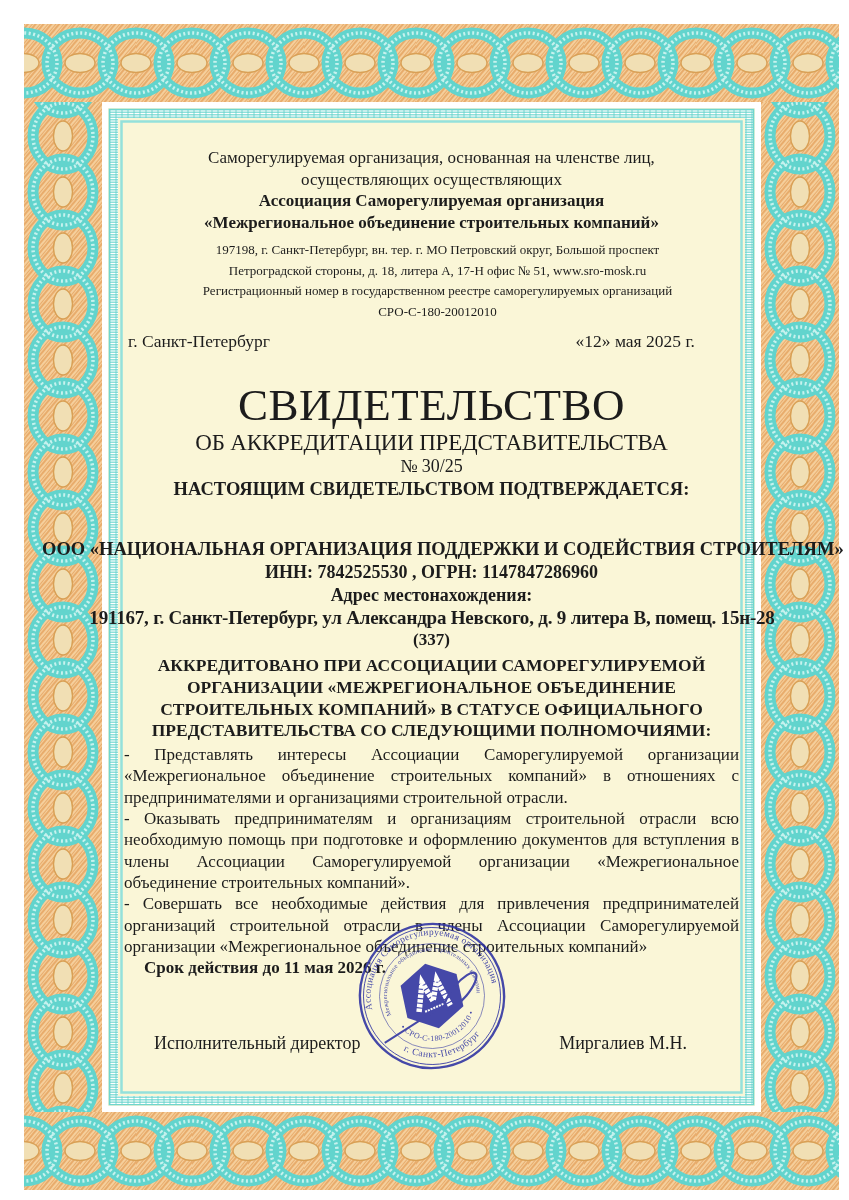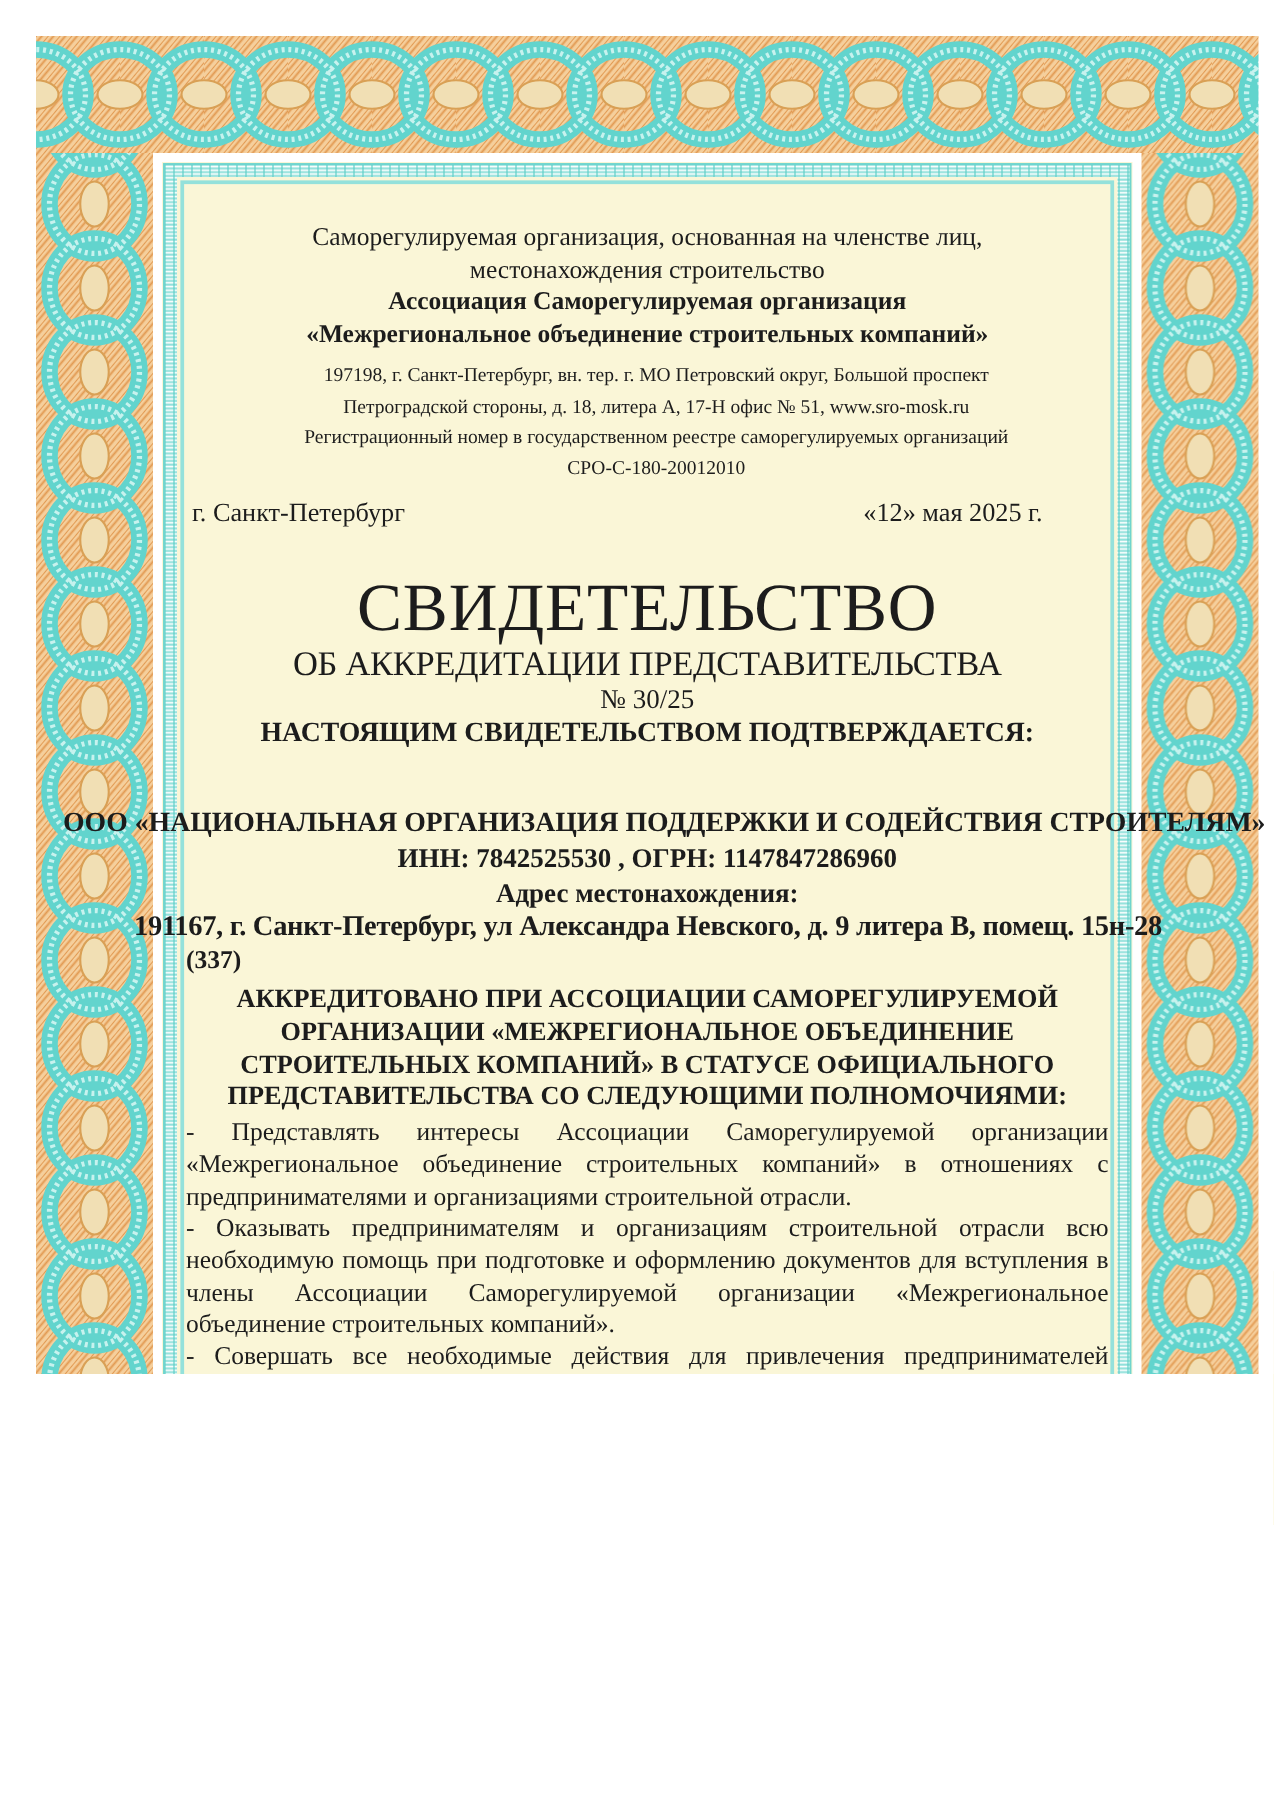--- a/index.html
+++ b/index.html
@@ -5,7 +5,7 @@
   html,body{margin:0;padding:0;background:#ffffff;}
   .page{
     position:relative;
-    width:849px;height:916px;
+    width:849px;height:1200px;
     background:#ffffff;
     overflow:hidden;
     font-family:"Liberation Serif","DejaVu Serif",serif;

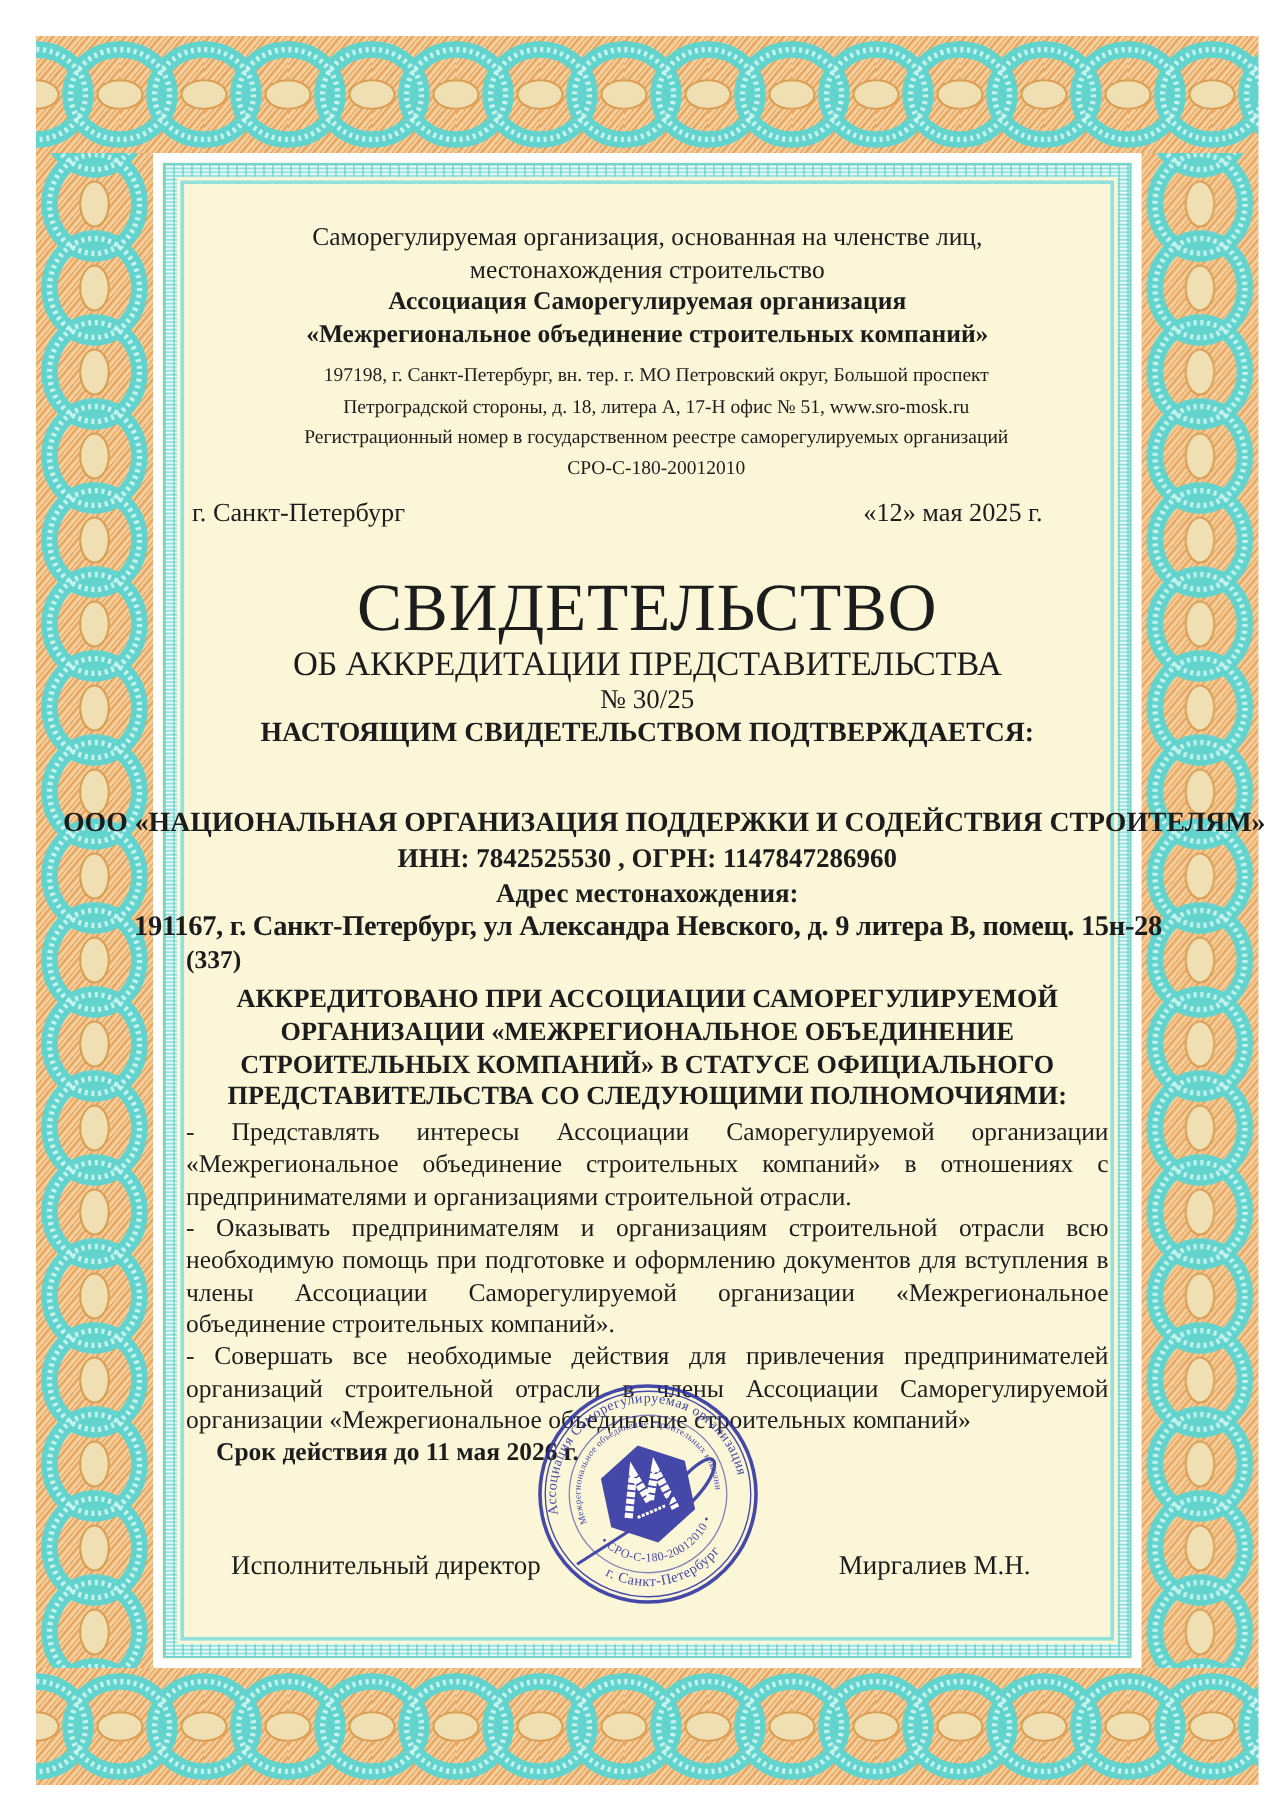--- a/index.html
+++ b/index.html
@@ -102,7 +102,7 @@
 
     <div class="org-header">
       <div>Саморегулируемая организация, основанная на членстве лиц,</div>
-      <div>местонахождения строительство</div>
+      <div>осуществляющих осуществляющих</div>
       <div class="b">Ассоциация Саморегулируемая организация</div>
       <div class="b">«Межрегиональное объединение строительных компаний»</div>
     </div>

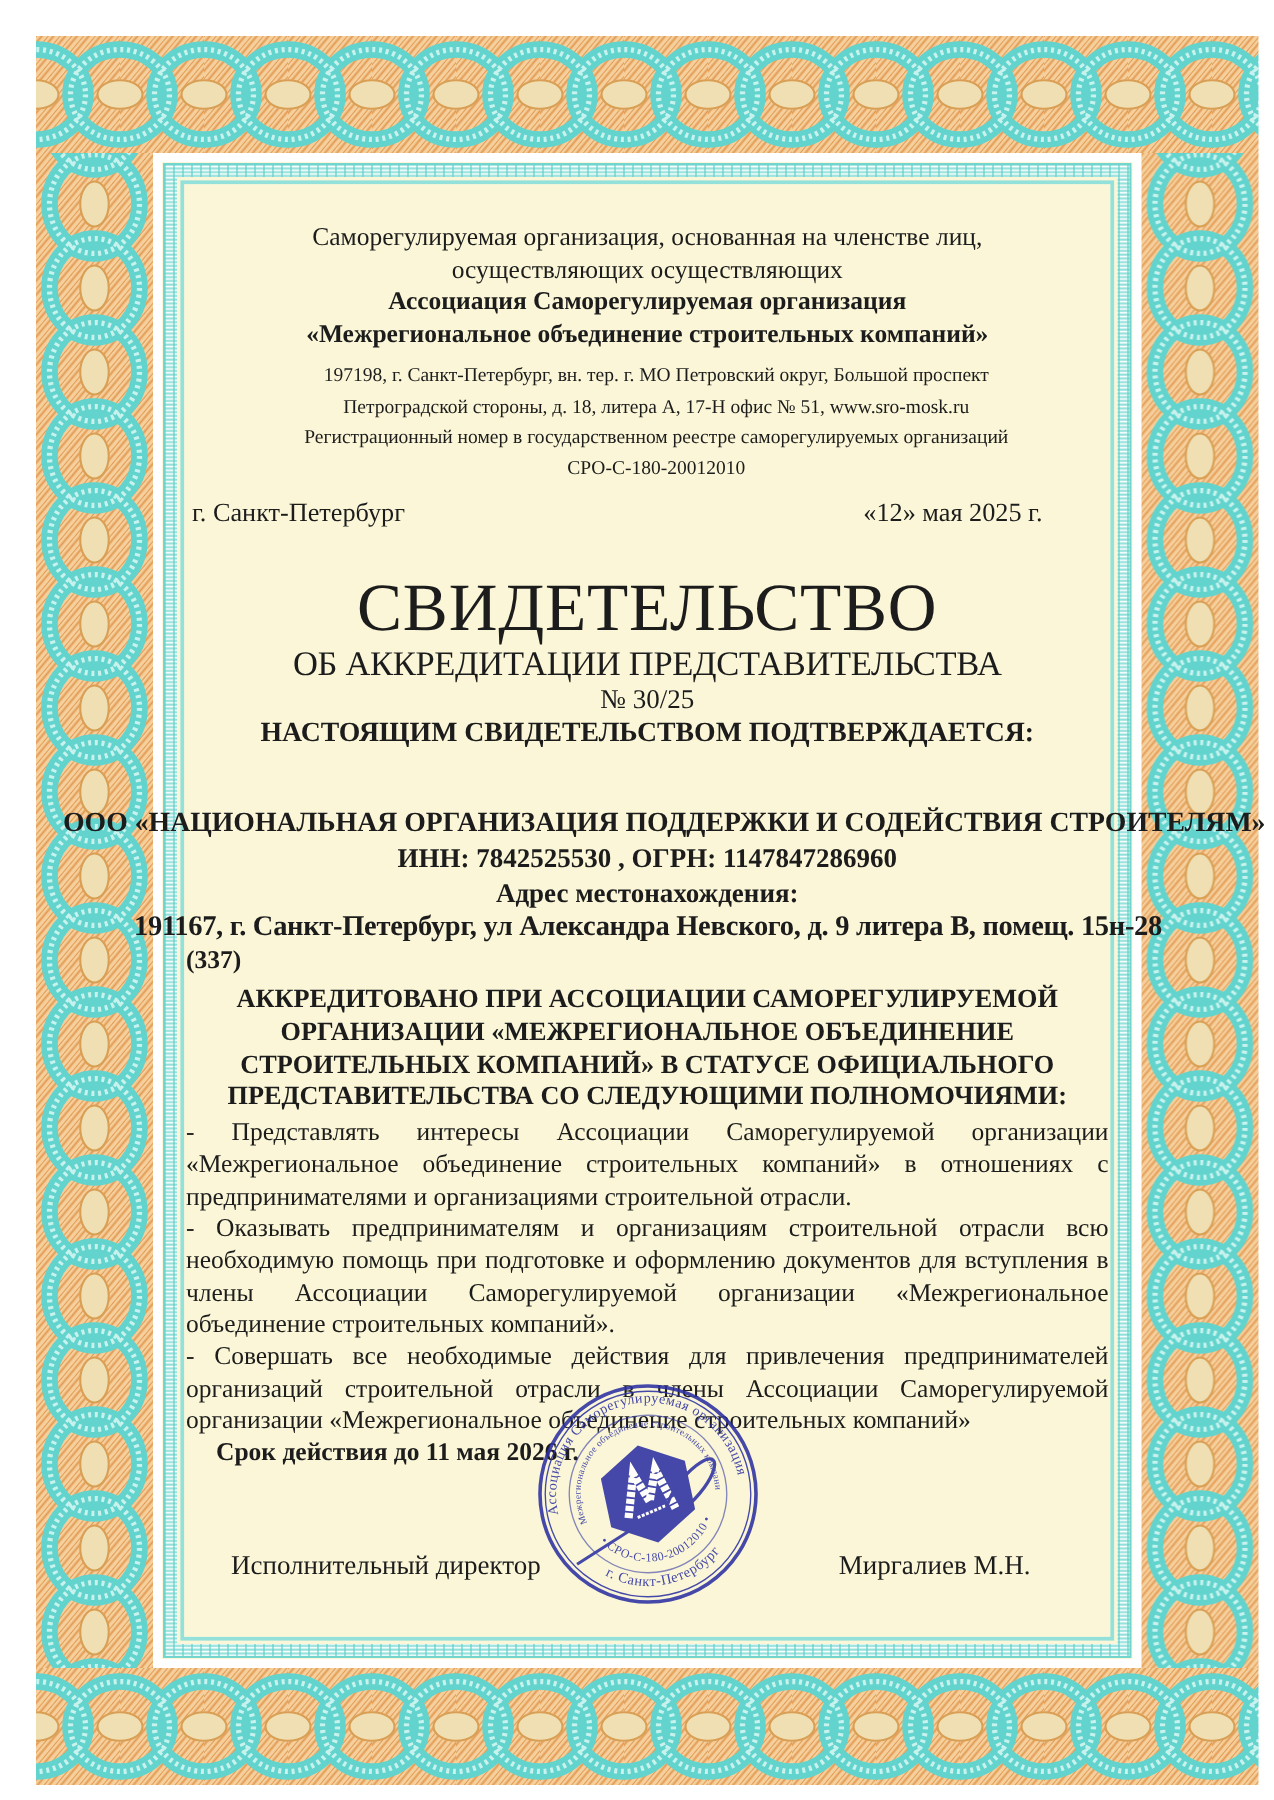--- a/index.html
+++ b/index.html
@@ -34,7 +34,7 @@
     font-size:19px;line-height:22px;font-weight:bold;text-align:center;
     white-space:nowrap;width:700px;margin-left:-42px;letter-spacing:-0.2px;
   }
-  .comp-addr2{font-size:17px;line-height:22px;font-weight:bold;text-align:left;}
+  .comp-addr2{font-size:17px;line-height:22px;font-weight:bold;text-align:center;}
   .accredited{margin-top:4px;font-size:17.5px;line-height:21.8px;font-weight:bold;text-align:center;padding:0 4px;}
   .powers{margin-top:2px;font-size:17px;line-height:21.3px;text-align:justify;}
   .powers p{margin:0;}

